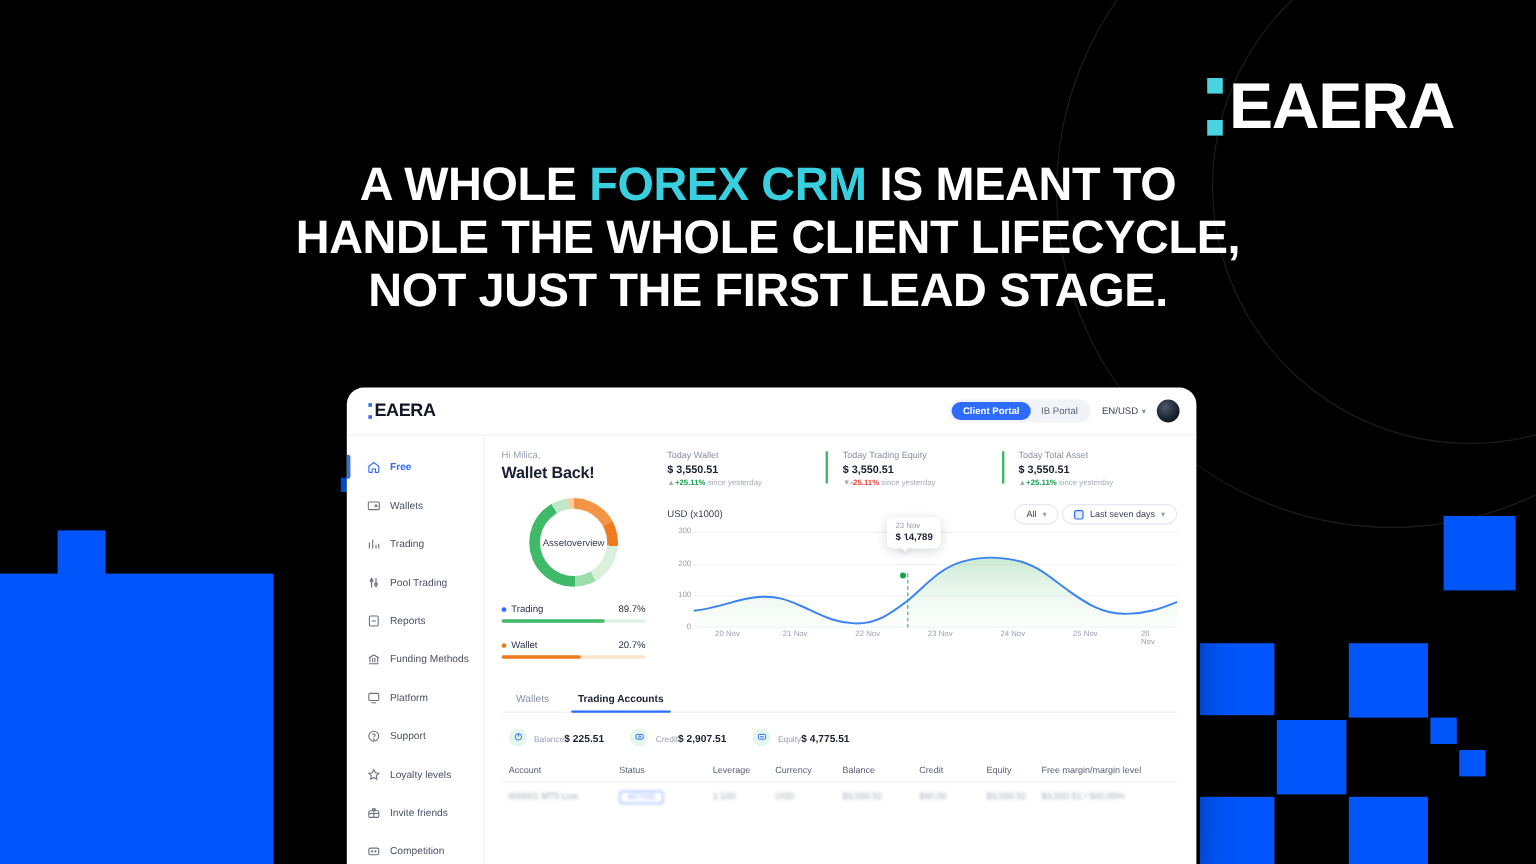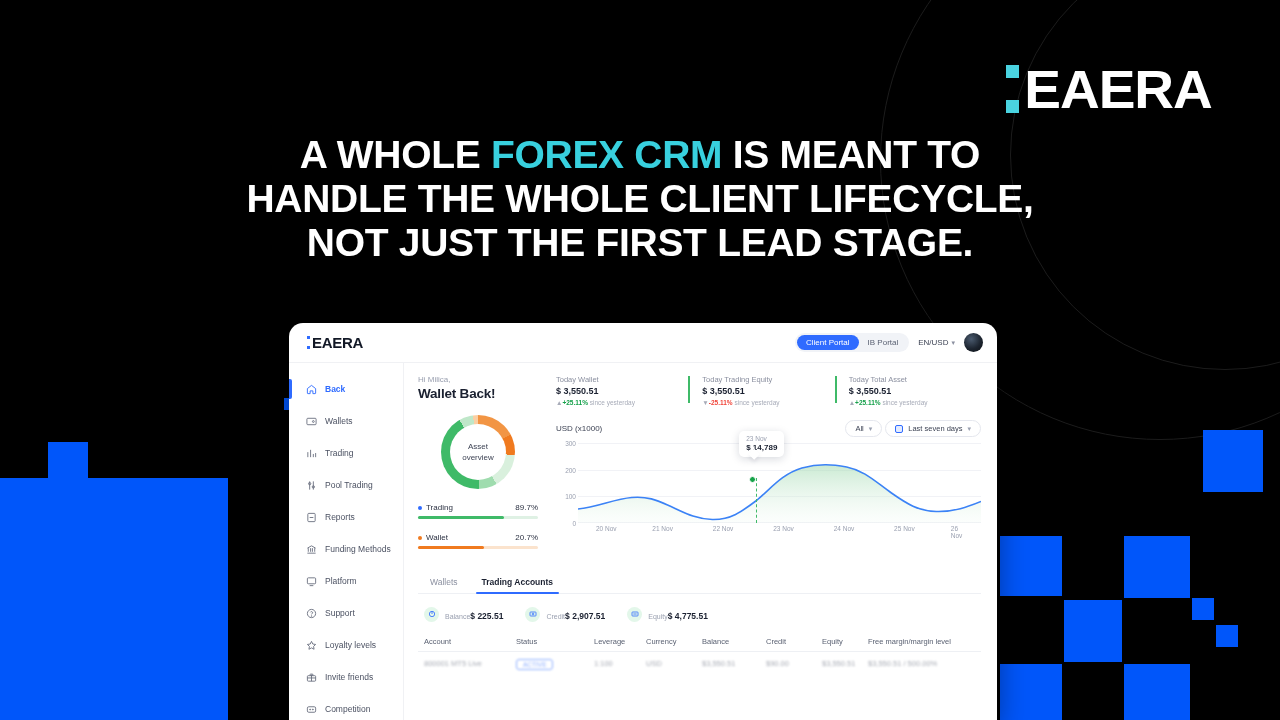--- a/index.html
+++ b/index.html
@@ -41,7 +41,7 @@
   .d-topright { display:flex; align-items:center; gap:9px; }
   .seg { display:flex; background:#f1f3f7; border-radius:11px; padding:2px; }
   .seg div { font-size:8px; padding:3px 9px; border-radius:9px; color:#5b6273; white-space:nowrap; }
-  .seg div.on { background:#2f6bff; color:#fff; font-weight:400; }
+  .seg div.on { background:#2f6bff; color:#fff; font-weight:700; }
   .cursel { font-size:8px; color:#3d4354; display:flex; align-items:center; gap:3px; }
   .cursel .cv { font-size:7px; color:#8b90a0; }
   .avatar { width:19px; height:19px; border-radius:50%;

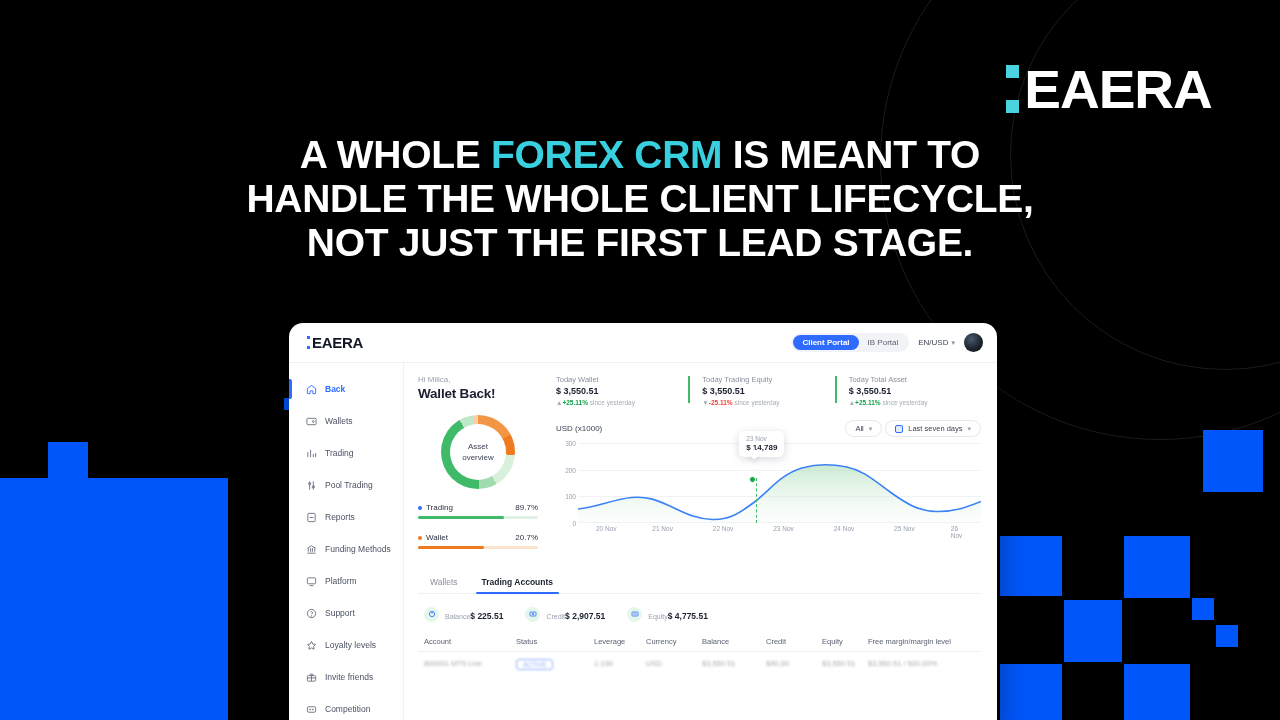--- a/index.html
+++ b/index.html
@@ -220,7 +220,7 @@
           <svg viewBox="0 0 24 24" fill="none" stroke="#2f6bff" stroke-width="2">
               <path d="M3 10l9-7 9 7v10a1 1 0 01-1 1h-5v-6H9v6H4a1 1 0 01-1-1z"></path>
             </svg>
-          <span>Back</span>
+          <span>Free</span>
         </div>
         <div class="si">
           <svg viewBox="0 0 24 24" fill="none" stroke="#6b7180" stroke-width="2">

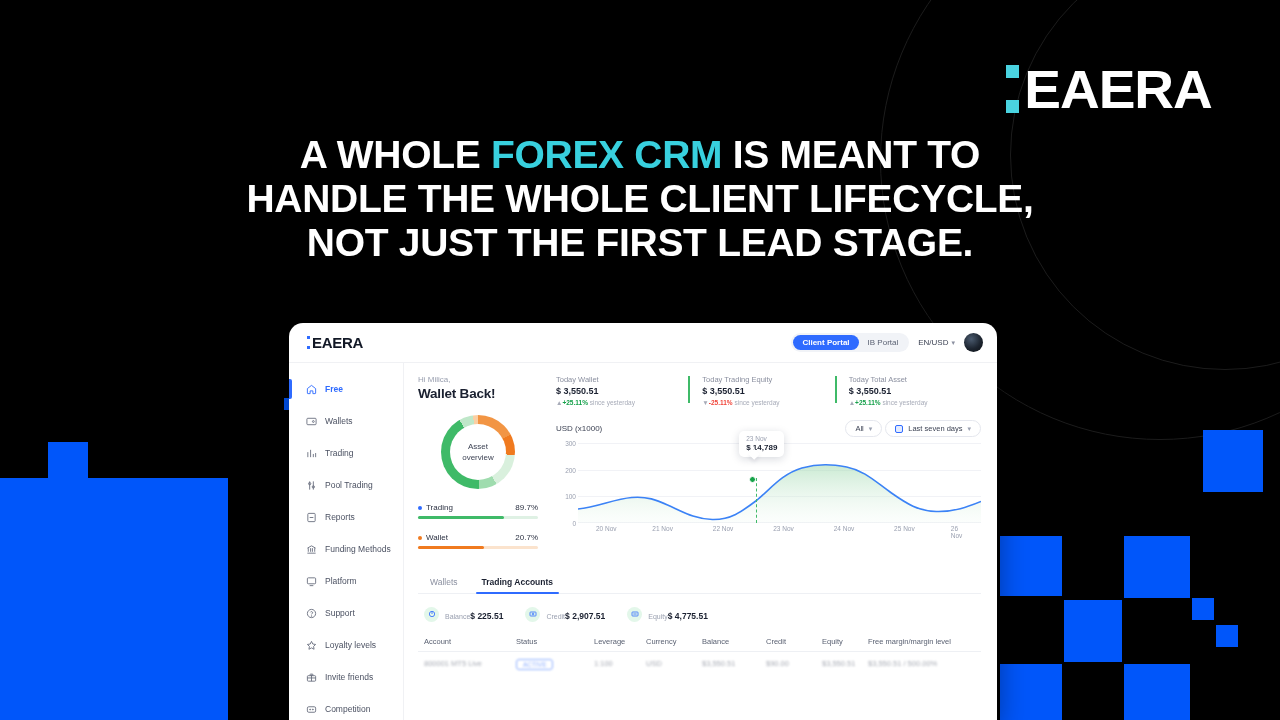--- a/index.html
+++ b/index.html
@@ -77,7 +77,7 @@
              #bfe7c9 330deg 352deg,
              #fbcfa3 352deg 360deg); }
   .donut:after { content:""; position:absolute; inset:9px; background:#fff; border-radius:50%; }
-  .donut .lbl { position:absolute; inset:0; display:flex; flex-direction:column; align-items:center;
+  .donut .lbl { position:absolute; inset:0; display:flex; flex-direction:row; align-items:center;
                 justify-content:center; z-index:2; font-size:8px; color:#3d4354; line-height:11px; text-align:center; }
 
   .legend { width:120px; margin-top:14px; }

